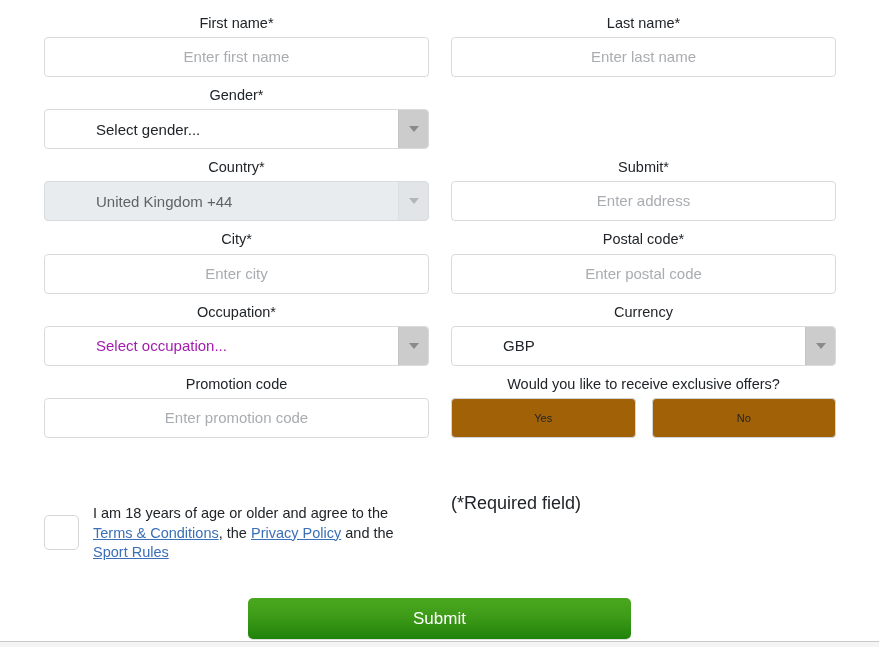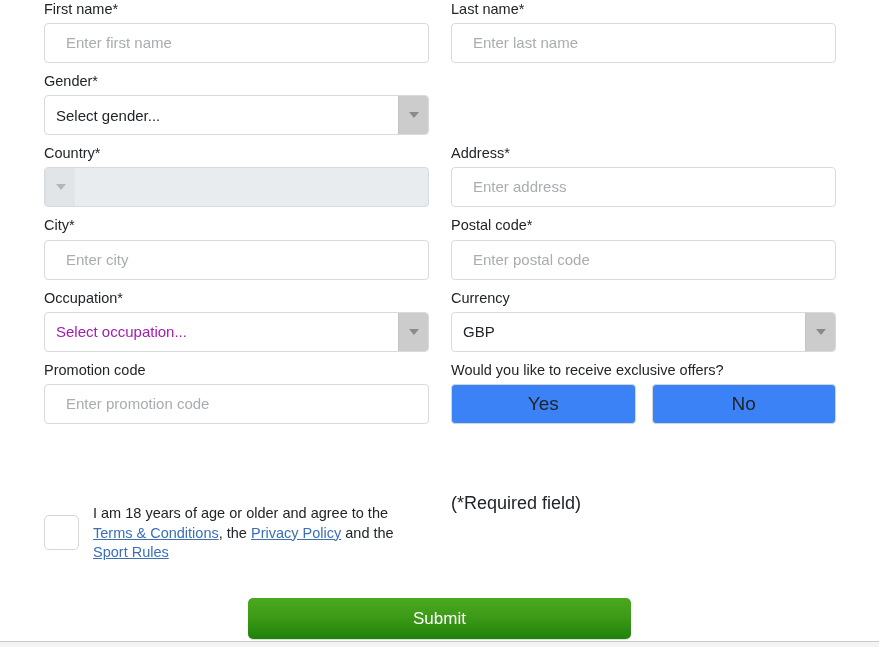--- a/index.html
+++ b/index.html
@@ -23,8 +23,9 @@
   .form-grid {
     position: absolute;
     left: 44px;
-    top: 0px;
+    top: 14px;
     width: 792px;
+    text-align: center;
   }
 
   .row {

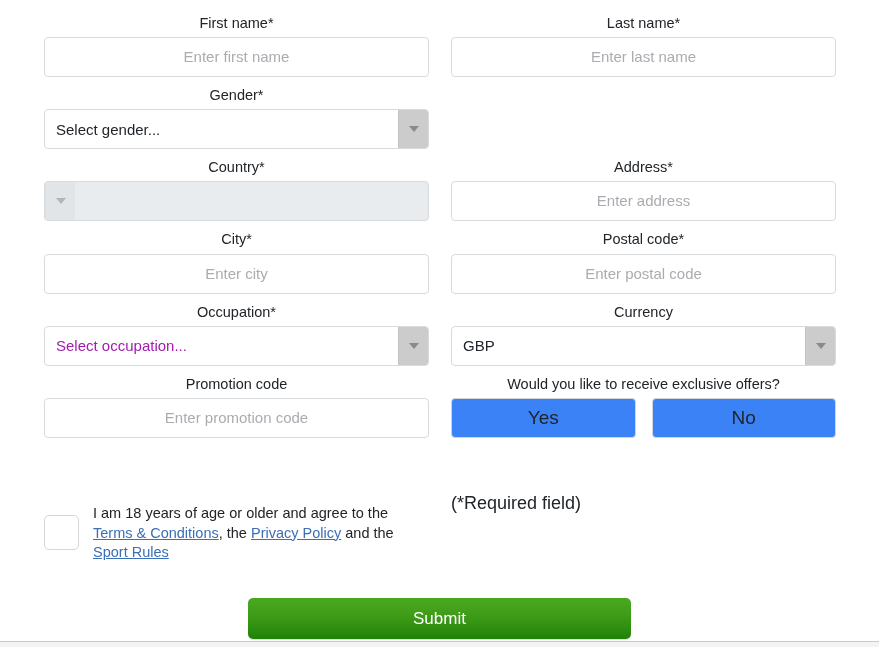--- a/index.html
+++ b/index.html
@@ -81,6 +81,7 @@
     display: flex;
     align-items: stretch;
     overflow: hidden;
+    padding-left: 40px;
   }
   .select .sel-text {
     flex: 1 1 auto;

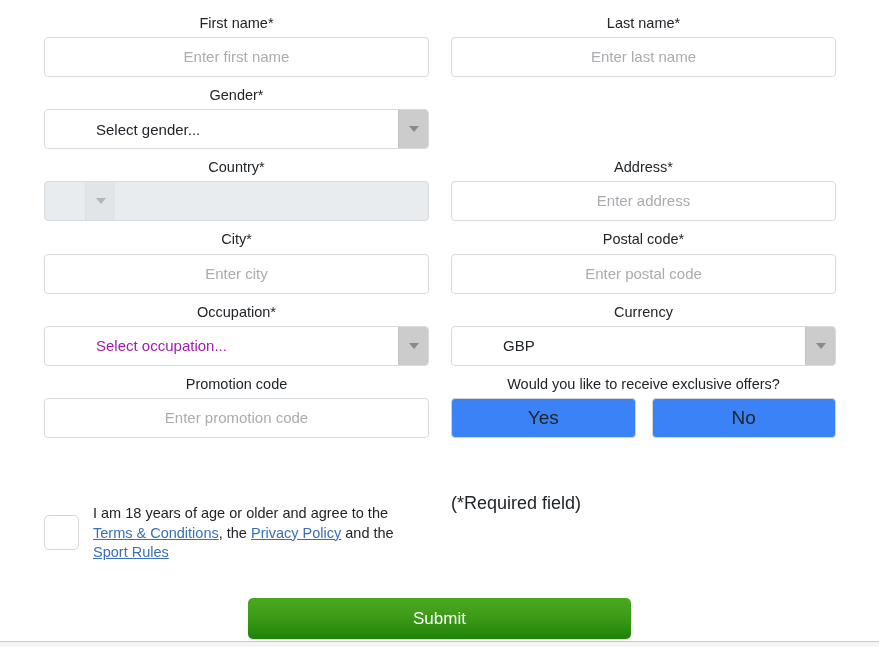--- a/index.html
+++ b/index.html
@@ -283,7 +283,7 @@
       </div>
       <div class="col">
         <div class="field">
-          <span class="label">Address*</span>
+          <span class="label">Submit*</span>
           <div class="input">
             <span class="ph">Enter address</span>
           </div>

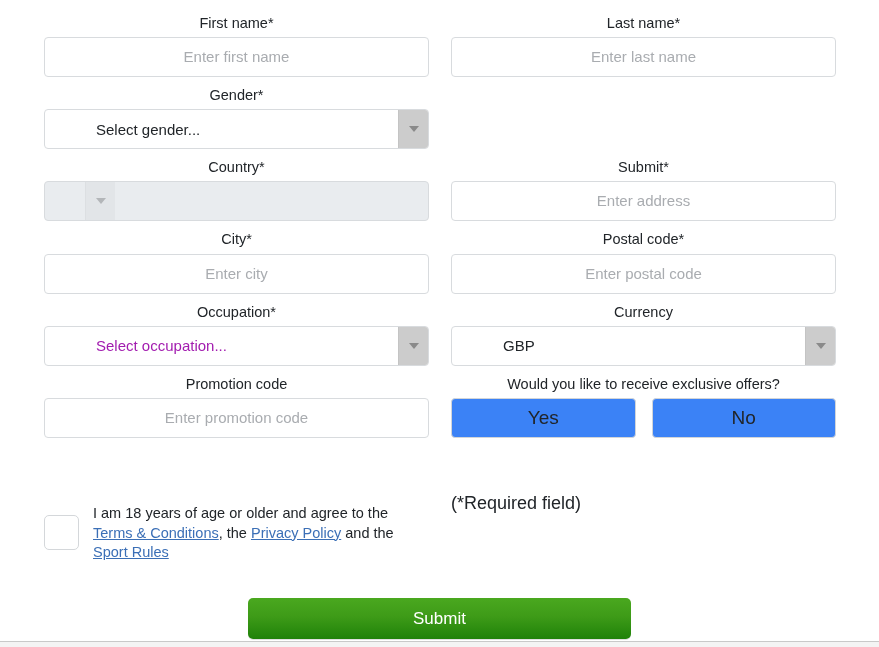--- a/index.html
+++ b/index.html
@@ -275,6 +275,7 @@
         <div class="field">
           <span class="label">Country*</span>
           <div class="select disabled">
+            <span class="sel-text">United Kingdom +44</span>
             <span class="sel-btn">
               <span class="caret"></span>
             </span>

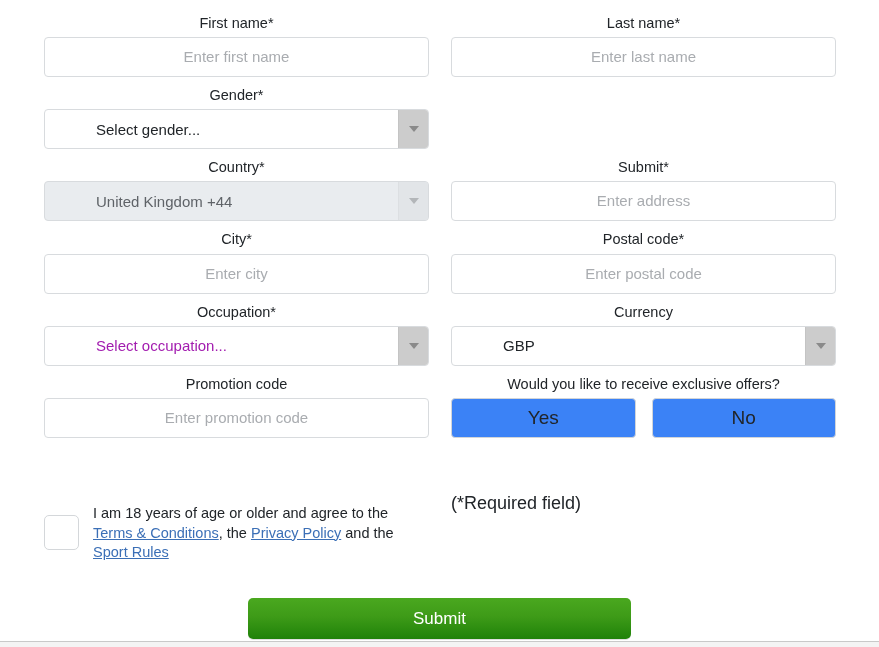--- a/index.html
+++ b/index.html
@@ -141,8 +141,8 @@
     height: 40px;
     border: 1px solid #d2d5d8;
     border-radius: 4px;
-    background: #3b82f6;
-    font-size: 19px;
+    background: #a16207;
+    font-size: 11px;
     color: #212529;
     font-family: "Liberation Sans", sans-serif;
     display: flex;

